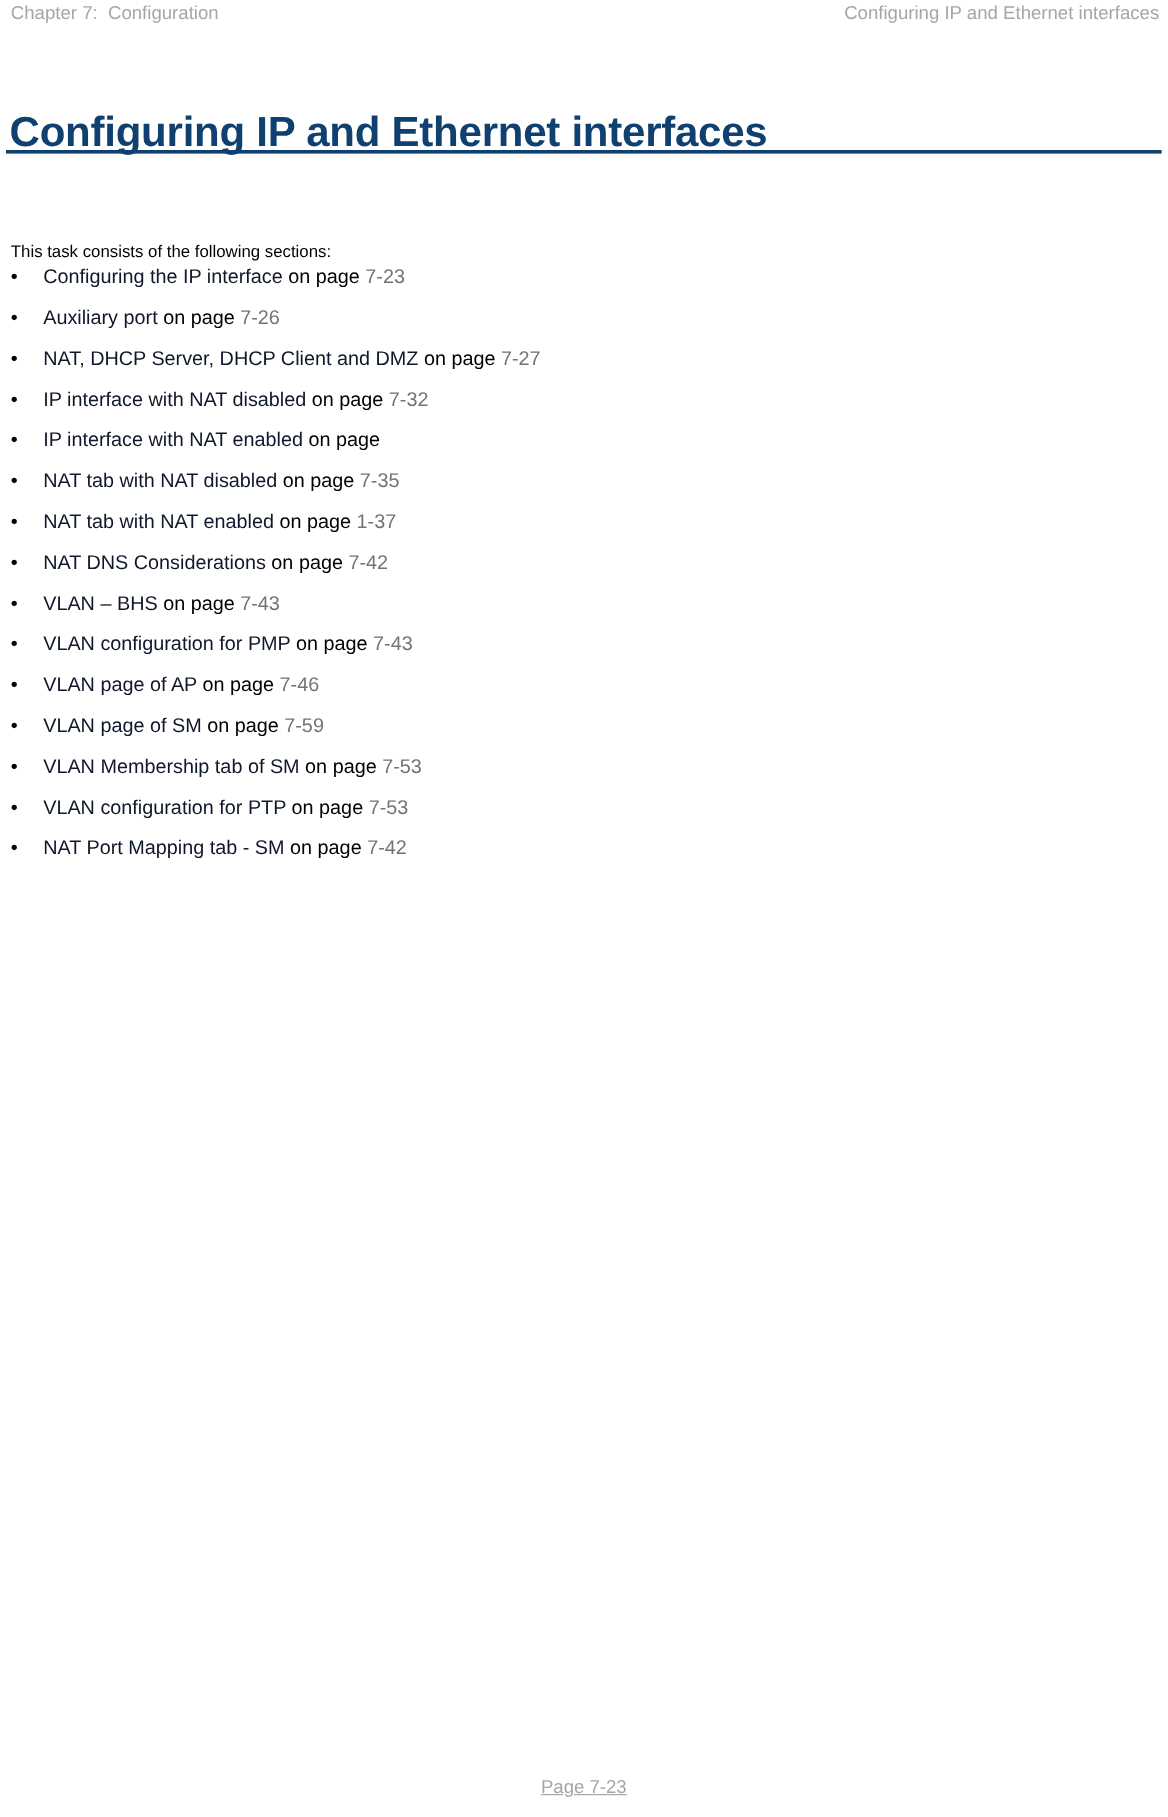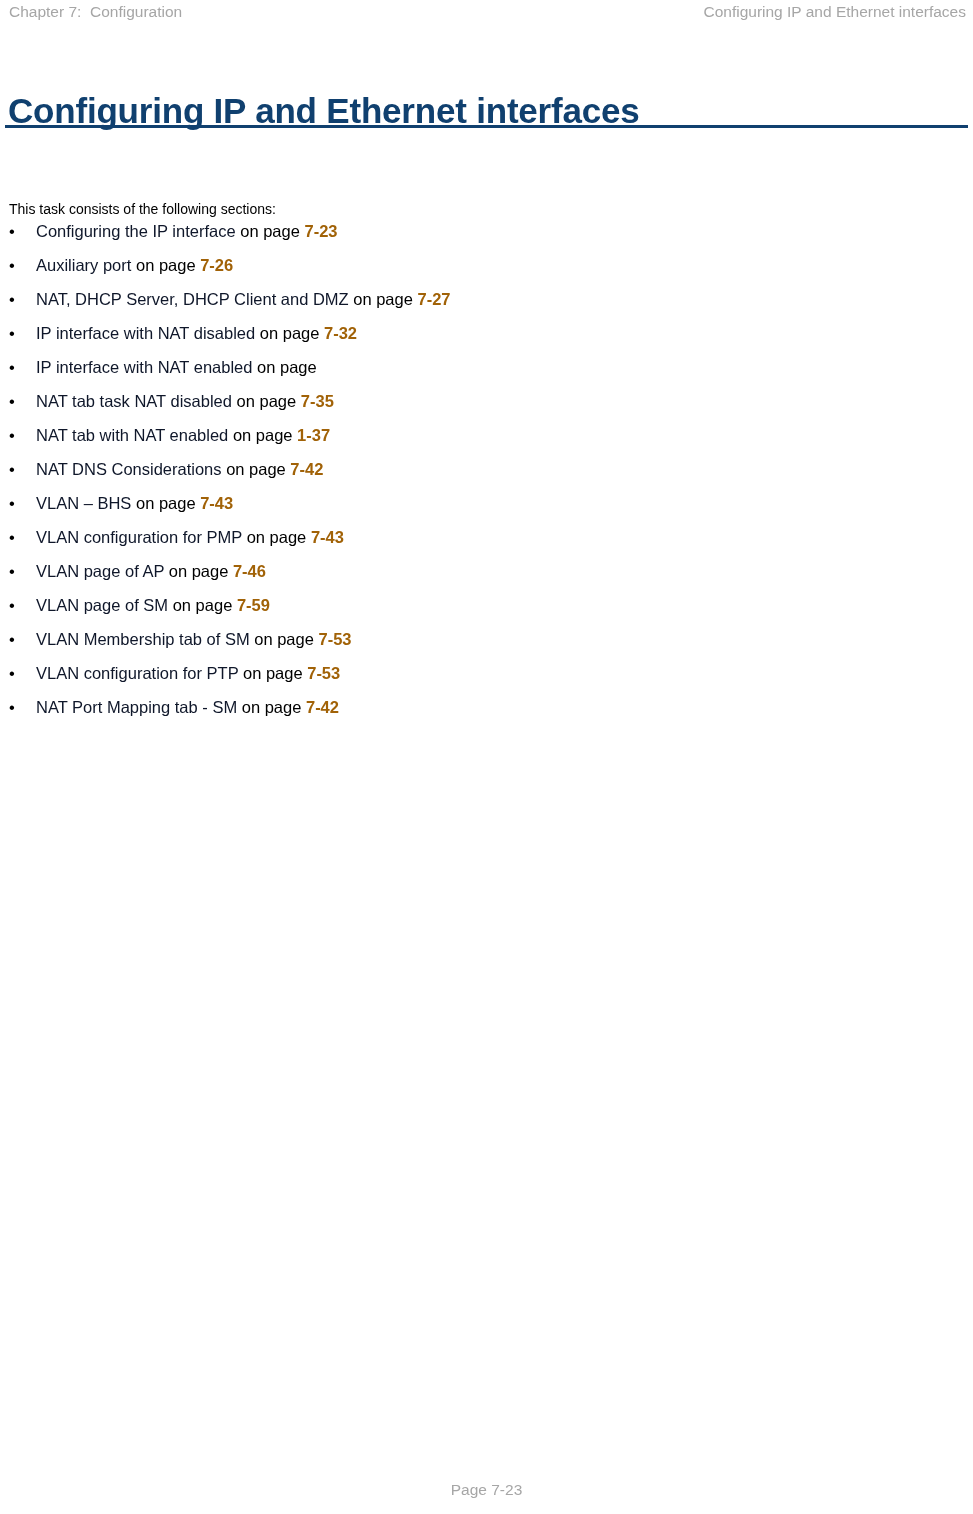--- a/index.html
+++ b/index.html
@@ -106,8 +106,7 @@
     text-align: center;
   }
   .xref-page {
-    color: #a16207;
-    font-weight: bold;
+    color: #737373;
   }
 
   

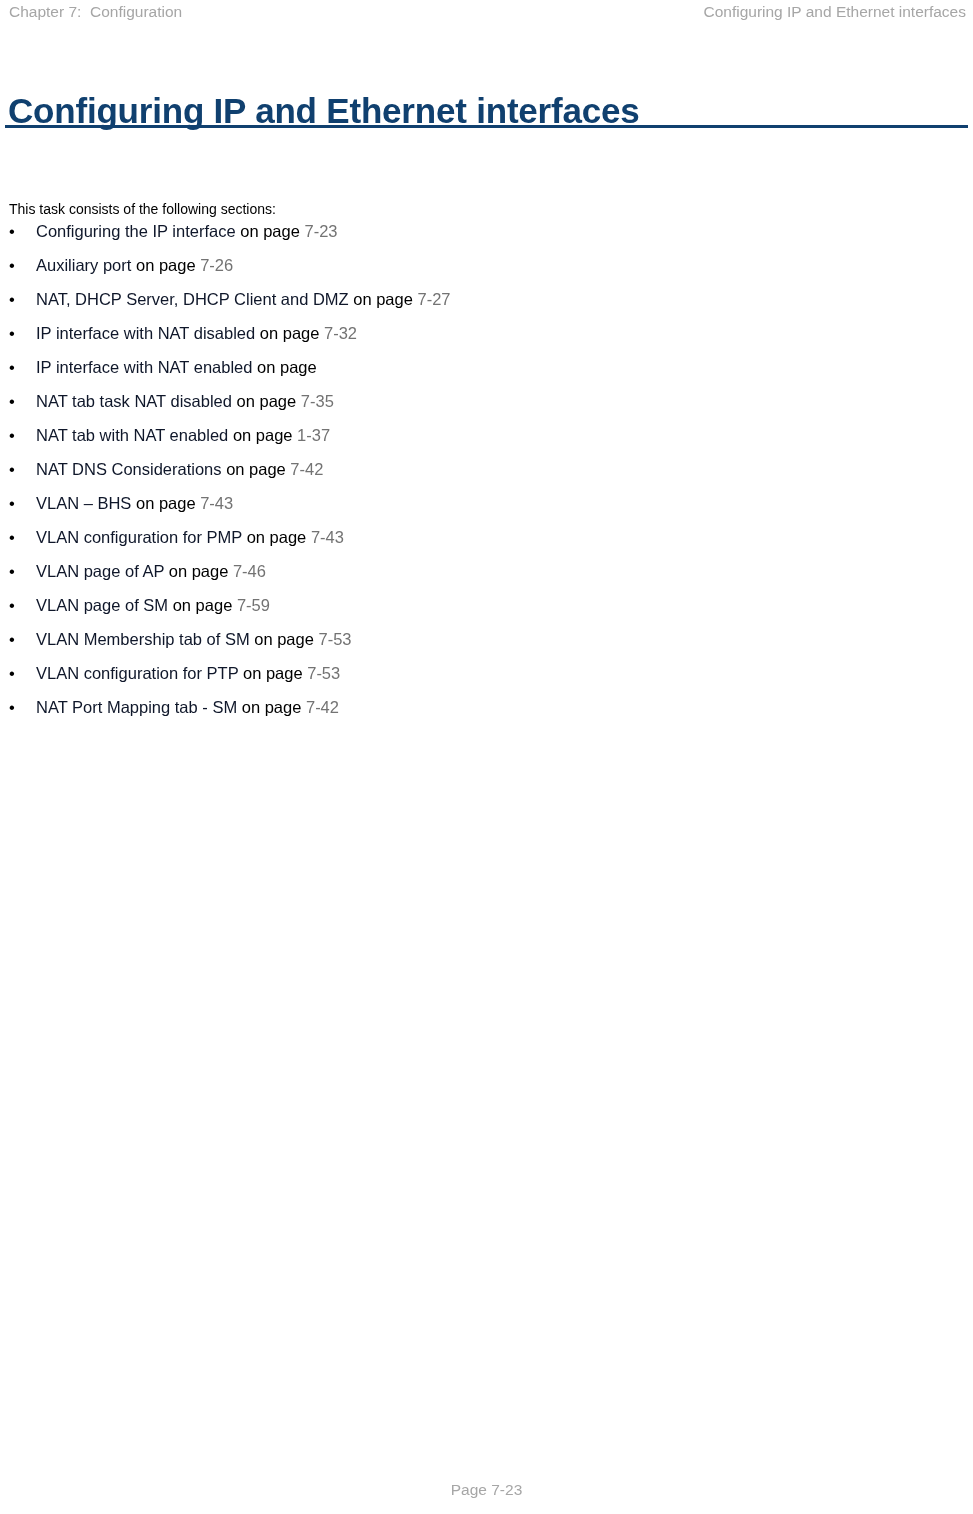--- a/index.html
+++ b/index.html
@@ -140,7 +140,7 @@
     <li><span class="bullet">•</span><span class="xref-link">NAT, DHCP Server, DHCP Client and DMZ</span><span class="xref-mid"> on page </span><span class="xref-page">7-27</span></li>
     <li><span class="bullet">•</span><span class="xref-link">IP interface with NAT disabled</span><span class="xref-mid"> on page </span><span class="xref-page">7-32</span></li>
     <li><span class="bullet">•</span><span class="xref-link">IP interface with NAT enabled</span><span class="xref-mid"> on page</span></li>
-    <li><span class="bullet">•</span><span class="xref-link">NAT tab task NAT disabled</span><span class="xref-mid"> on page </span><span class="xref-page">7-35</span></li>
+    <li><span class="bullet">•</span><span class="xref-link">NAT tab with NAT disabled</span><span class="xref-mid"> on page </span><span class="xref-page">7-35</span></li>
     <li><span class="bullet">•</span><span class="xref-link">NAT tab with NAT enabled</span><span class="xref-mid"> on page </span><span class="xref-page">1-37</span></li>
     <li><span class="bullet">•</span><span class="xref-link">NAT DNS Considerations</span><span class="xref-mid"> on page </span><span class="xref-page">7-42</span></li>
     <li><span class="bullet">•</span><span class="xref-link">VLAN – BHS</span><span class="xref-mid"> on page </span><span class="xref-page">7-43</span></li>

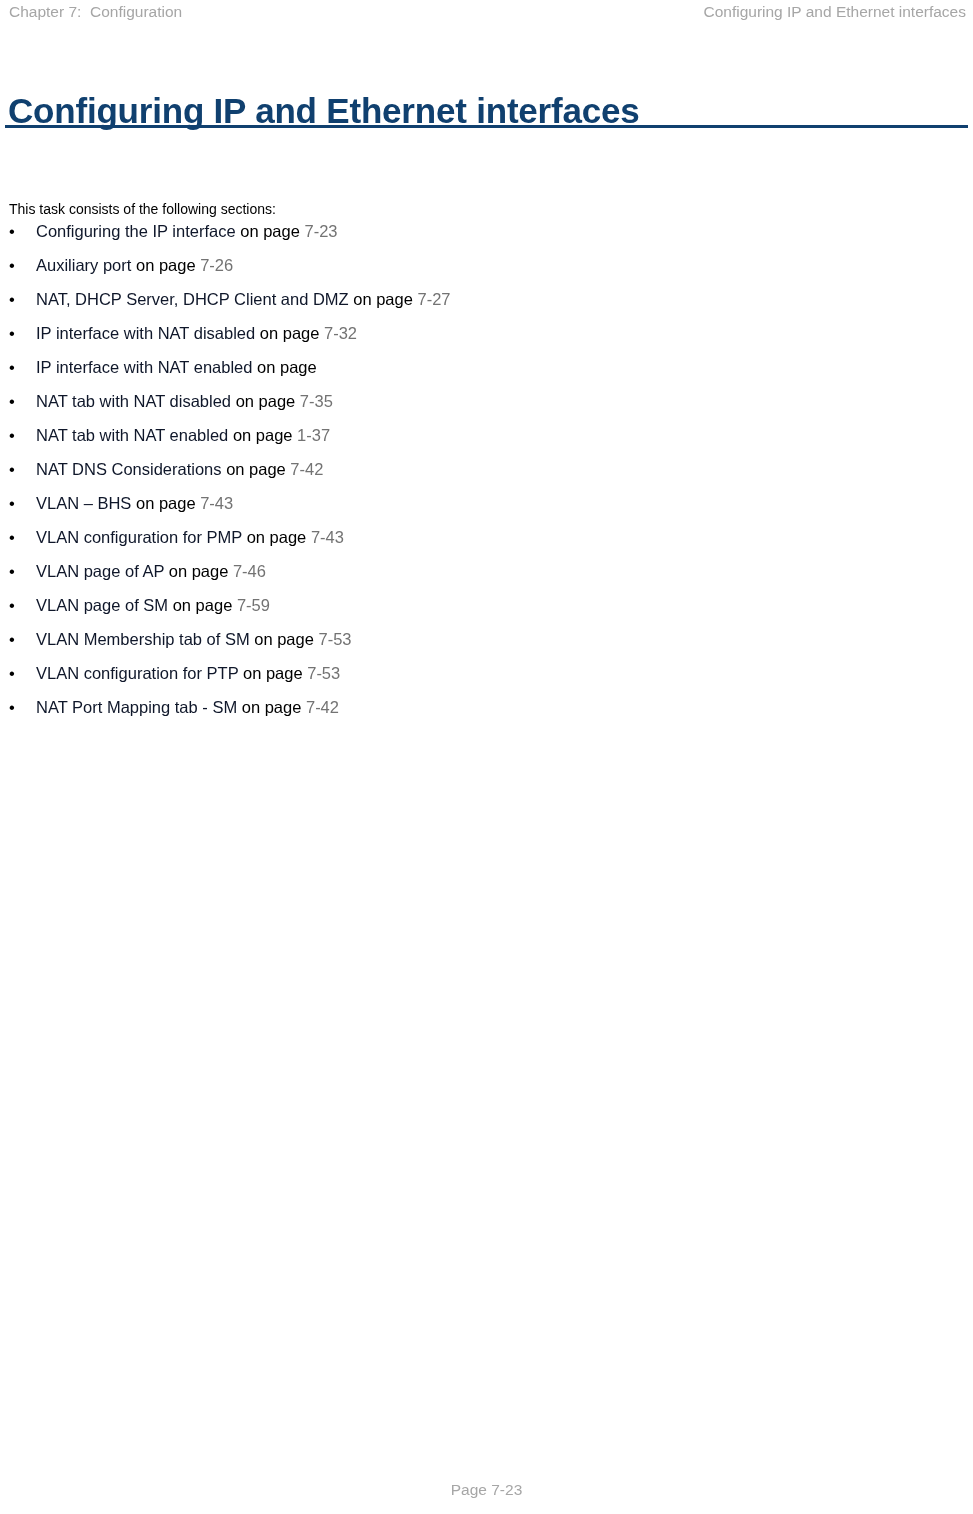--- a/index.html
+++ b/index.html
@@ -119,6 +119,7 @@
     font-size: 15.5px;
     line-height: 20px;
     color: #a6a6a6;
+    text-decoration: underline;
   }
 </style>
 </head>

